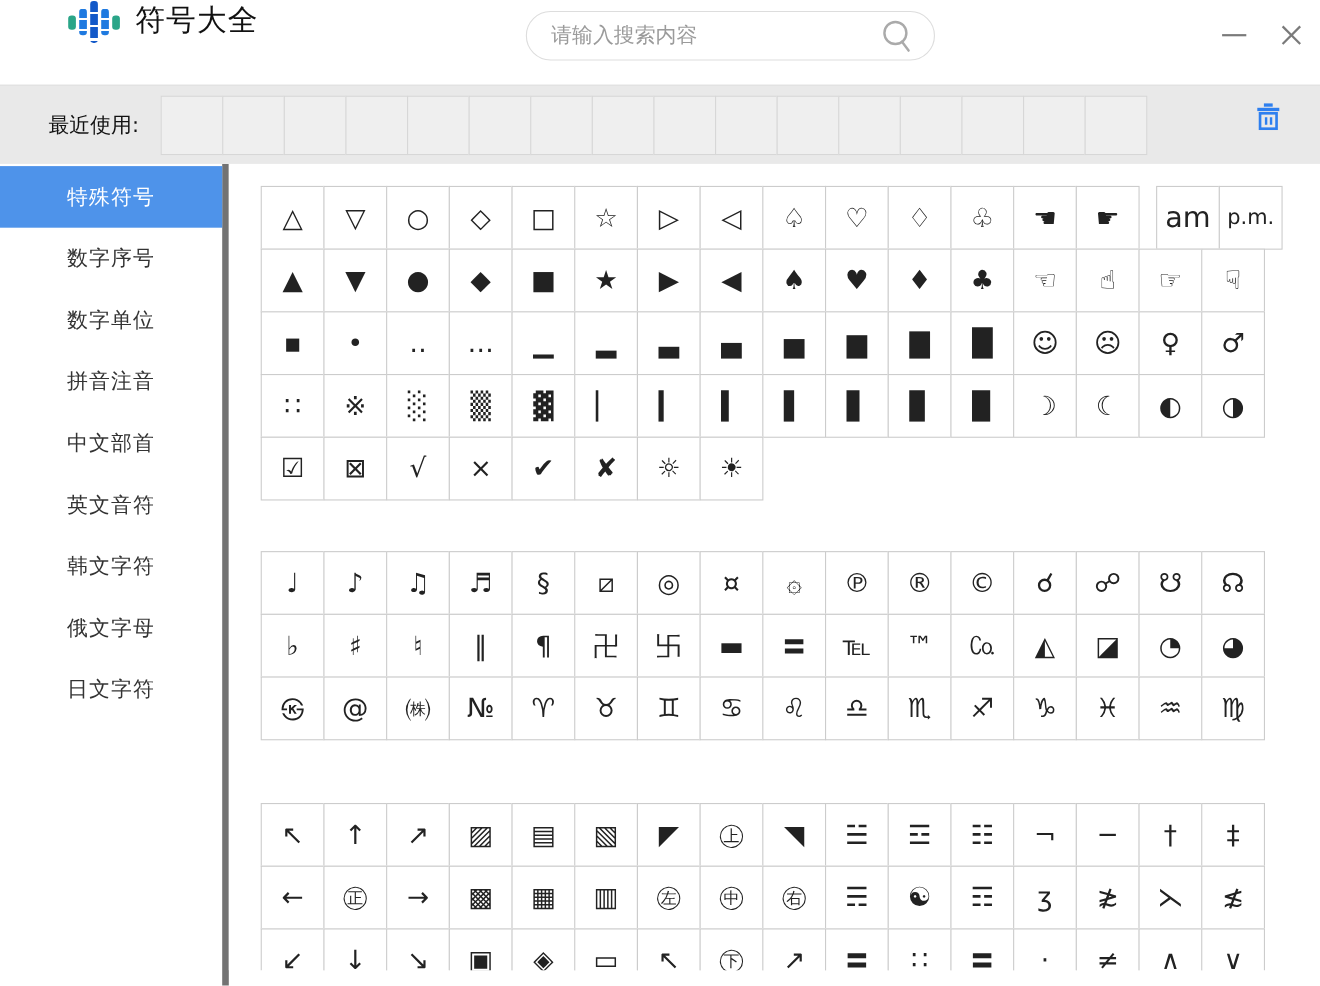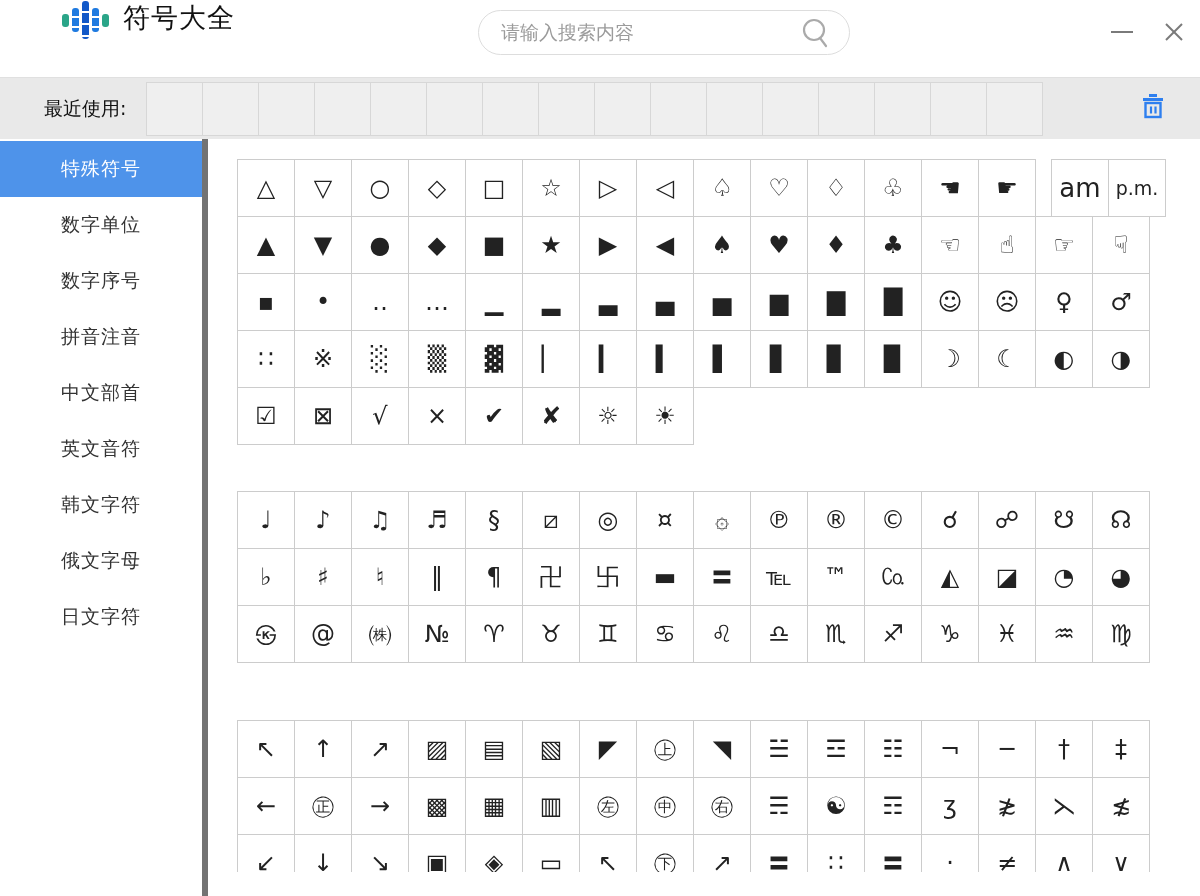--- a/index.html
+++ b/index.html
@@ -22,7 +22,7 @@
                border:1px solid #ddd; border-radius:23px; display:flex; align-items:center;
                padding:0 16px 0 22px; background:#fff; }
   .searchbox input { flex:1; border:none; outline:none; font-size:19px; color:#4c1d95;
-                     font-family:Liberation Serif, serif; background:transparent; }
+                     font-family:Liberation Mono, monospace; background:transparent; }
   .searchbox input::placeholder { color:#9b9b9b; }
   .search-icon { width:34px; height:34px; flex:0 0 auto; }
 

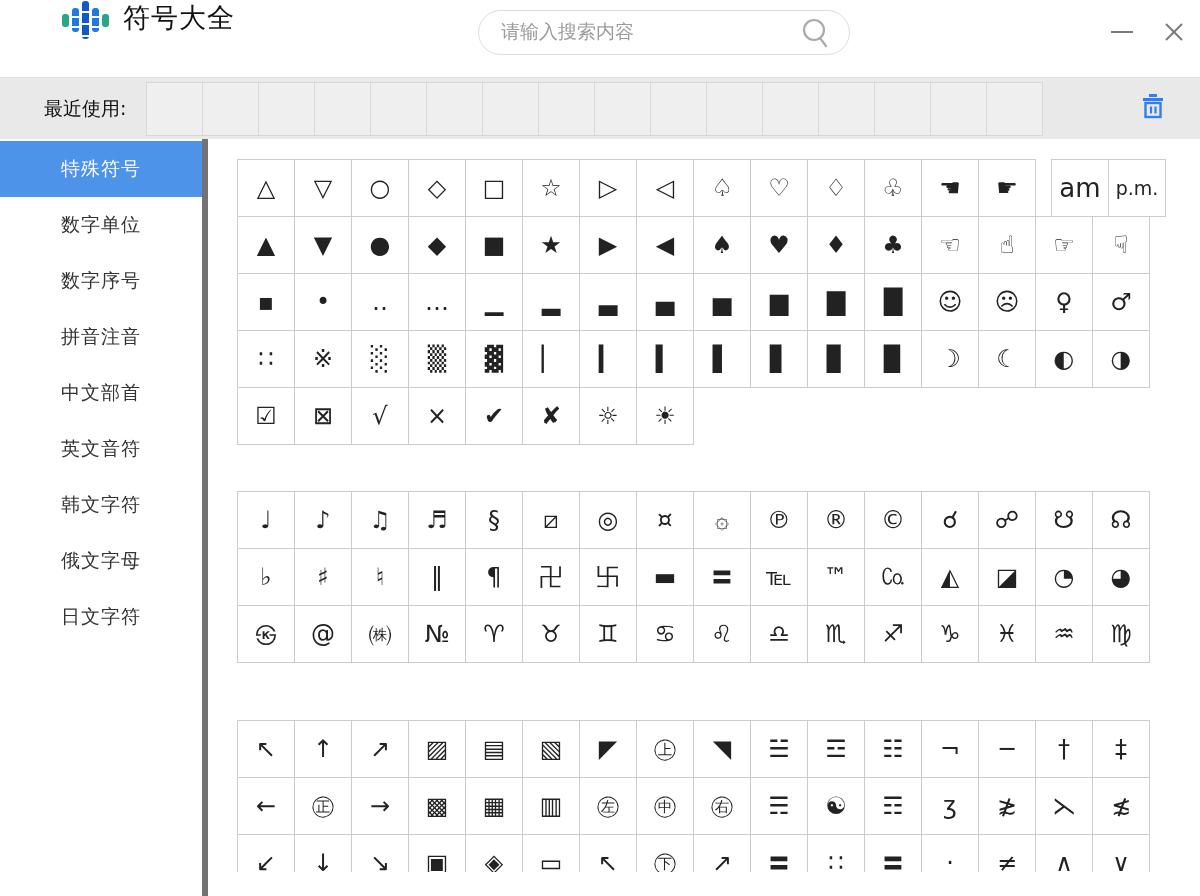--- a/index.html
+++ b/index.html
@@ -32,7 +32,7 @@
   .close-glyph { width:20px; height:20px; }
 
   
-  .recentbar { height:62px; background:#e9e9e9; display:flex; align-items:center; position:relative;
+  .recentbar { height:72px; background:#e9e9e9; display:flex; align-items:center; position:relative;
                border-top:1px solid #e0e0e0; }
   .recent-label { margin-left:44px; font-size:19px; color:#111; white-space:nowrap; }
   .recent-slots { display:flex; margin-left:20px; height:54px; }

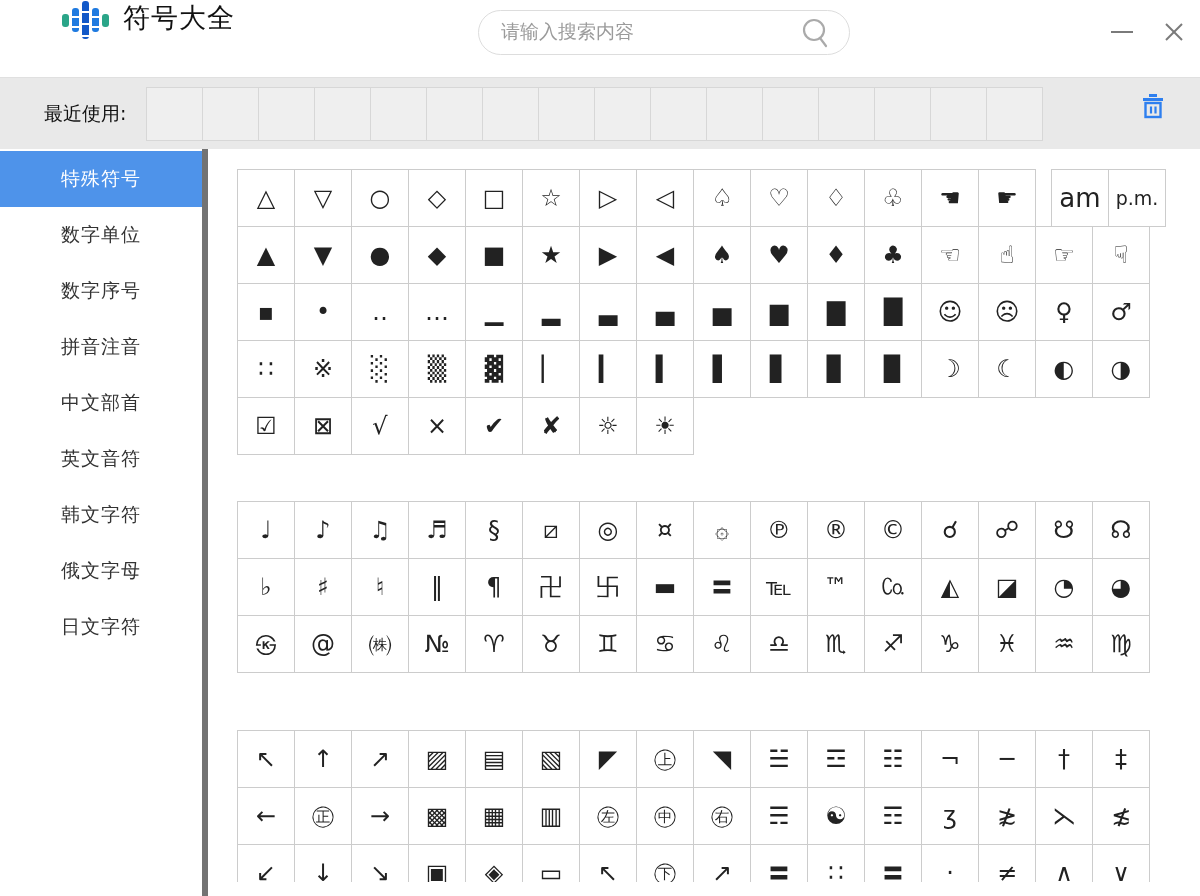--- a/index.html
+++ b/index.html
@@ -126,8 +126,8 @@
 <div class="content">
   <div class="sidebar">
       <div class="side-item active">特殊符号</div>
+      <div class="side-item">数字序号</div>
       <div class="side-item">数字单位</div>
-      <div class="side-item">数字序号</div>
       <div class="side-item">拼音注音</div>
       <div class="side-item">中文部首</div>
       <div class="side-item">英文音符</div>

